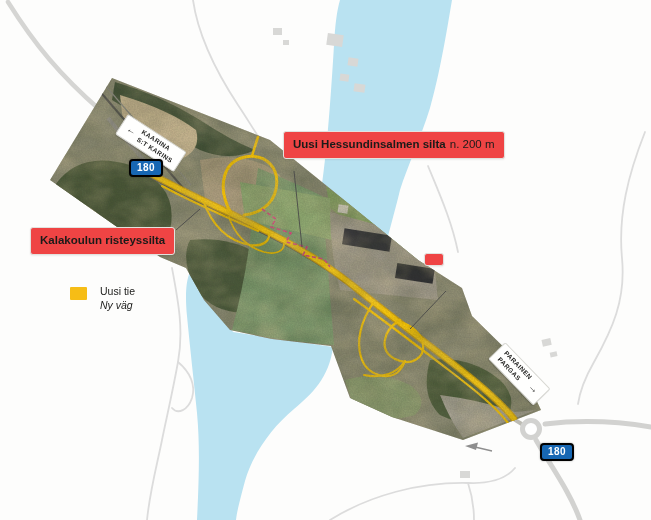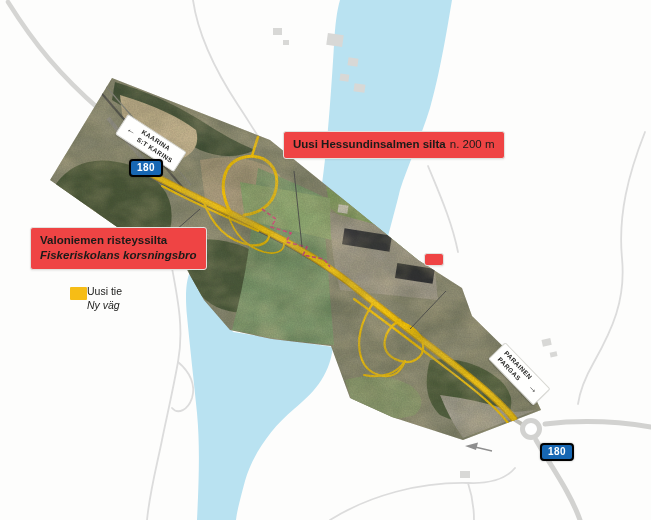--- a/index.html
+++ b/index.html
@@ -171,7 +171,7 @@
   </div>
 
   <div class="label-box" id="label-crossing">
-    <div class="l1">Valoniemen risteyssilta</div>
+    <div class="l1">Kalakoulun risteyssilta</div>
     <div class="l2">Fiskeriskolans korsningsbro</div>
   </div>
 

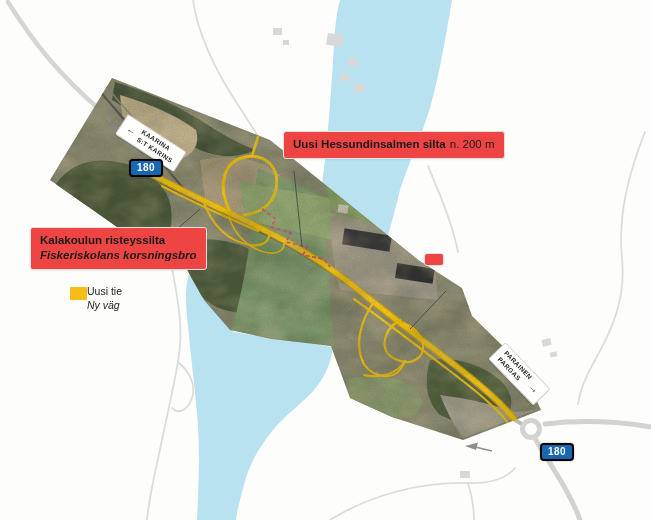--- a/index.html
+++ b/index.html
@@ -172,7 +172,6 @@
 
   <div class="label-box" id="label-crossing">
     <div class="l1">Kalakoulun risteyssilta</div>
-    <div class="l2">Fiskeriskolans korsningsbro</div>
   </div>
 
   <div class="label-box" id="label-underpass">

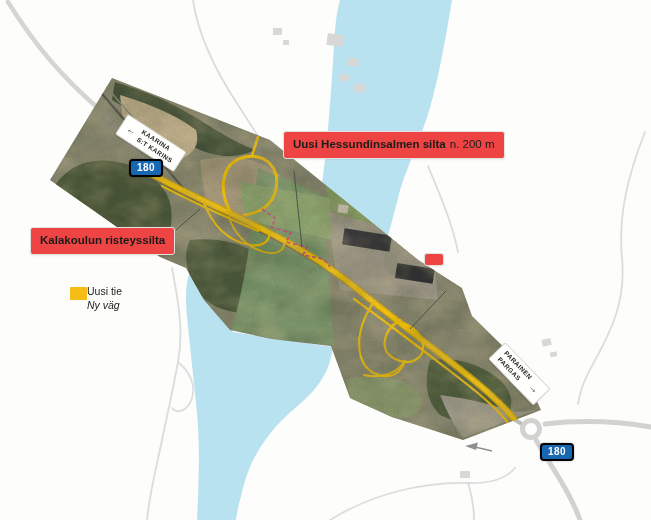--- a/index.html
+++ b/index.html
@@ -16,7 +16,7 @@
   .label-box .l1{font-weight:bold;}
   .label-box .l2{font-weight:bold;font-style:italic;}
   .label-box .detail{font-weight:normal;margin-left:4px;}
-  .legend{position:absolute;left:70px;top:285px;display:flex;gap:0;font-size:10.5px;
+  .legend{position:absolute;left:70px;top:285px;display:flex;gap:13px;font-size:10.5px;
     line-height:1.3;color:#1b1b19;z-index:5;}
   .legend .swatch{width:17px;height:13px;background:#F6BD16;margin-top:2px;border-radius:1px;}
   .legend .l2{font-style:italic;}

